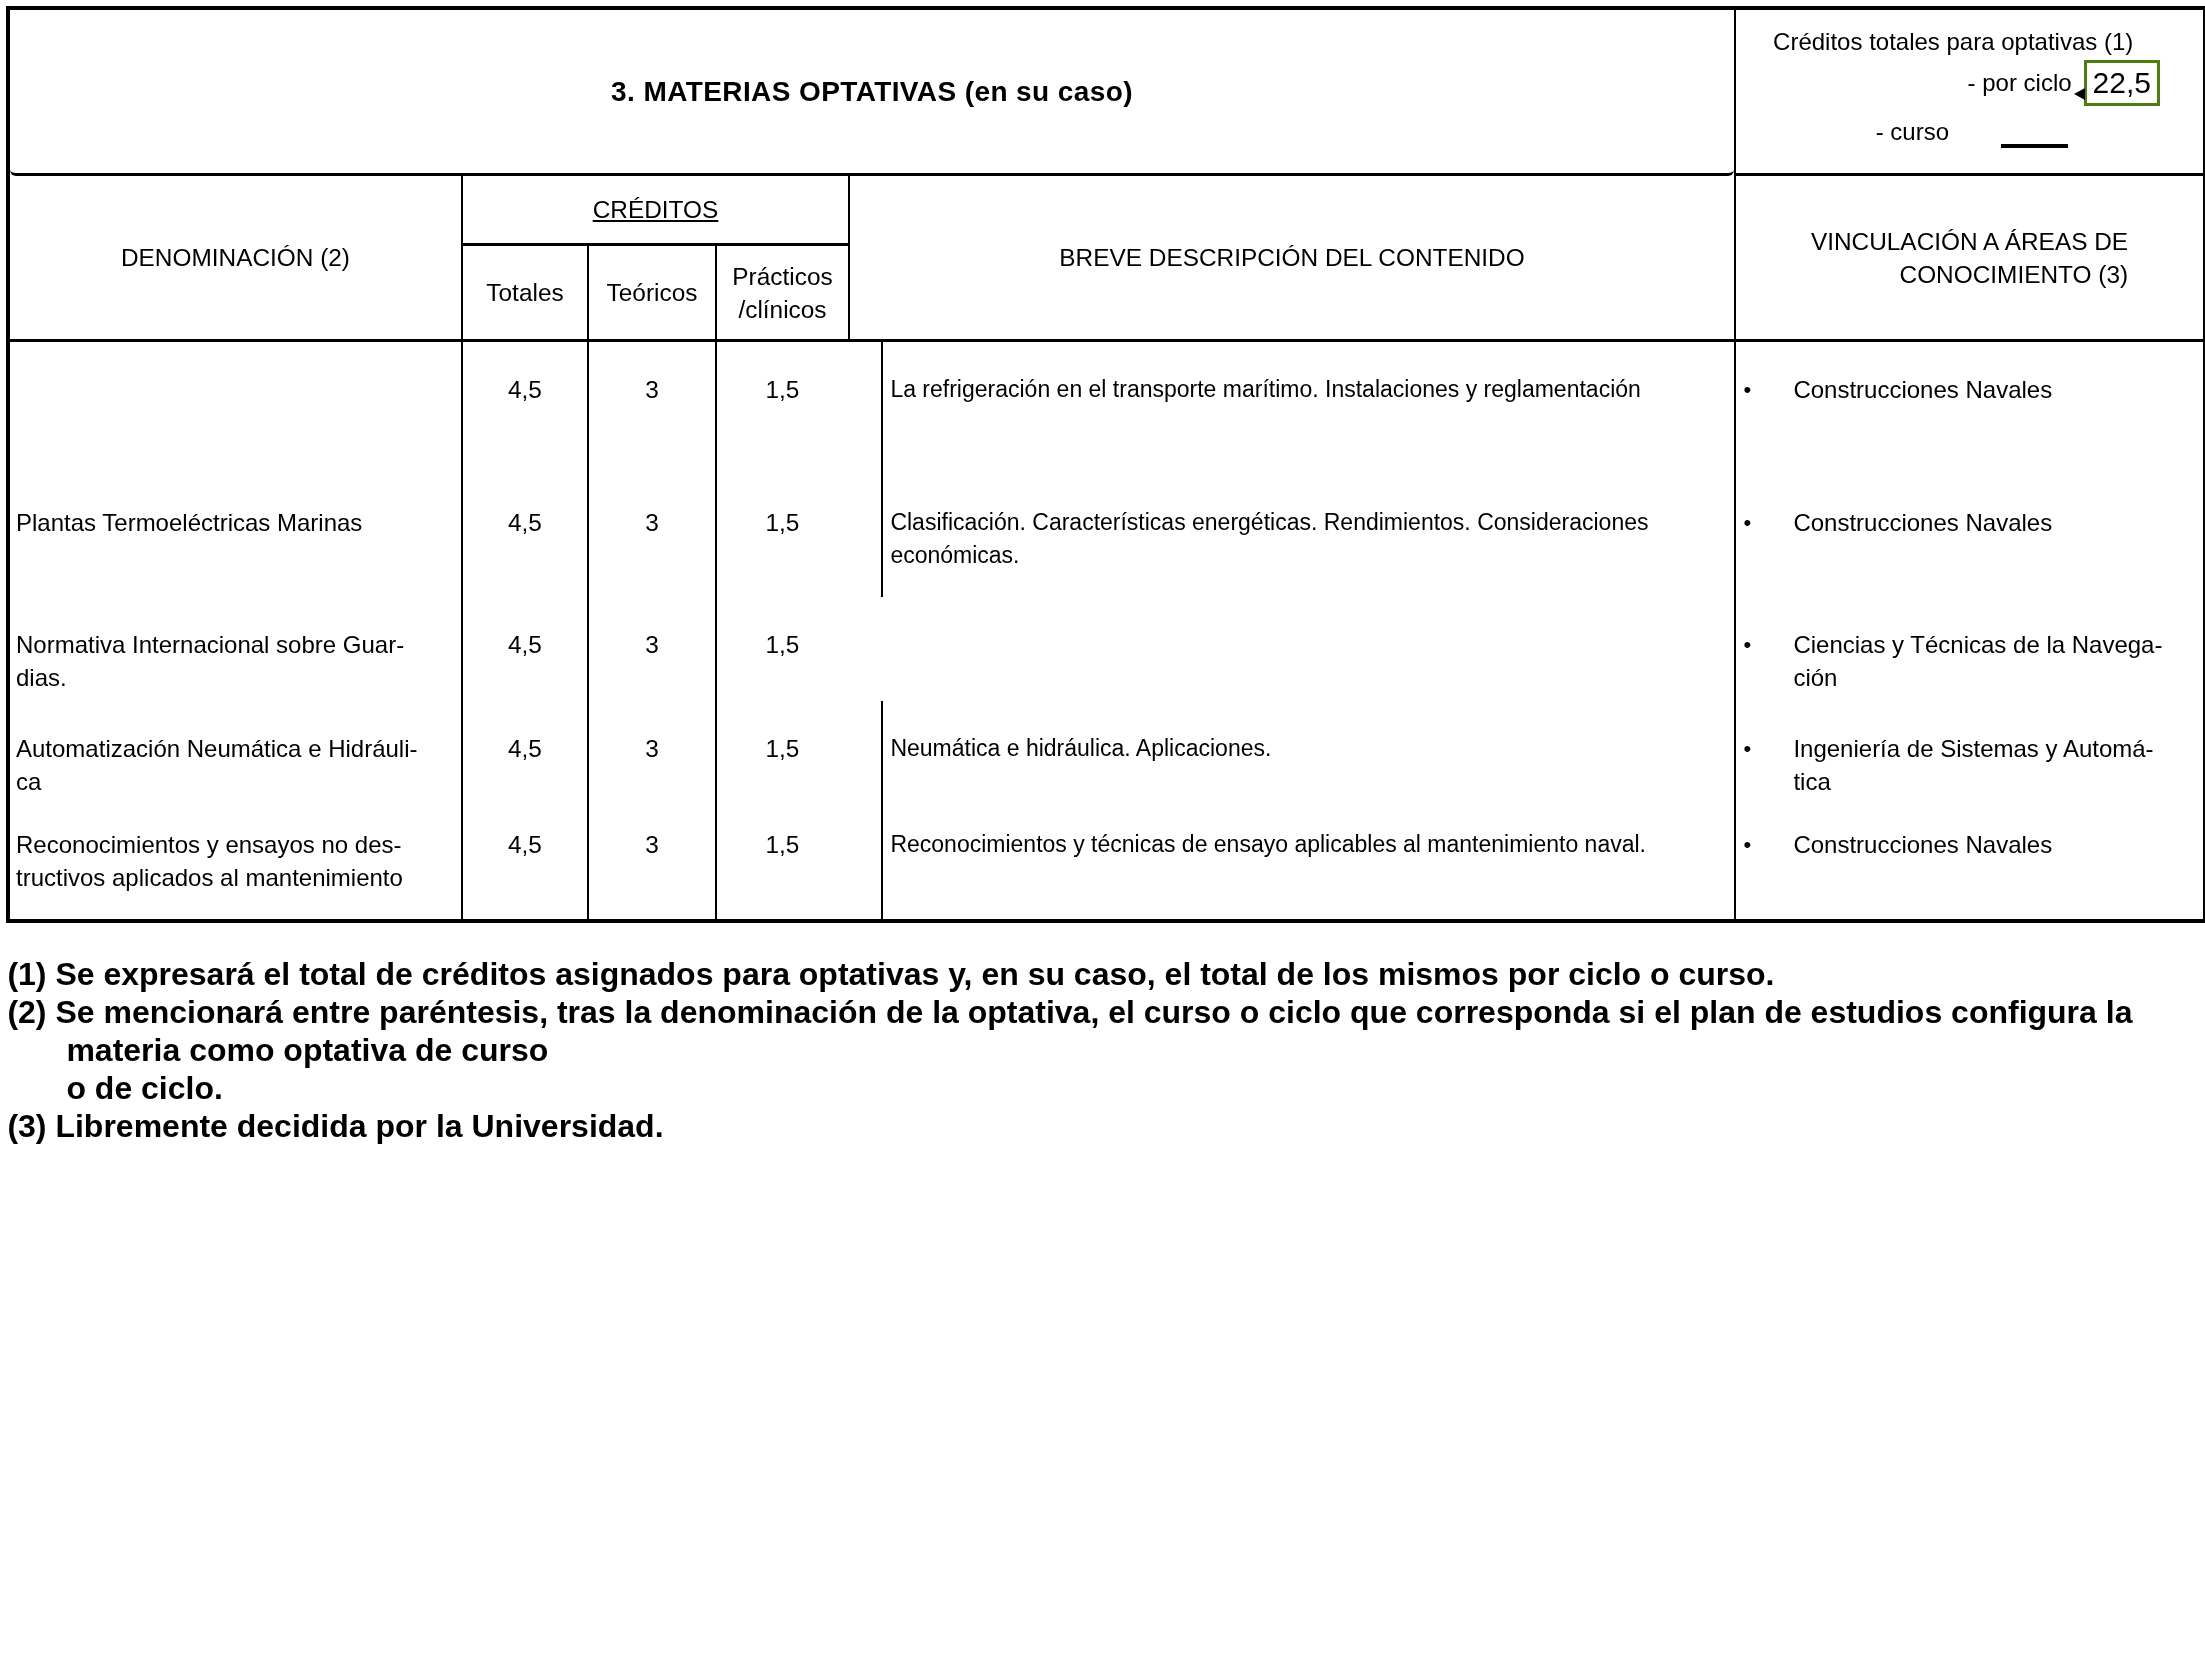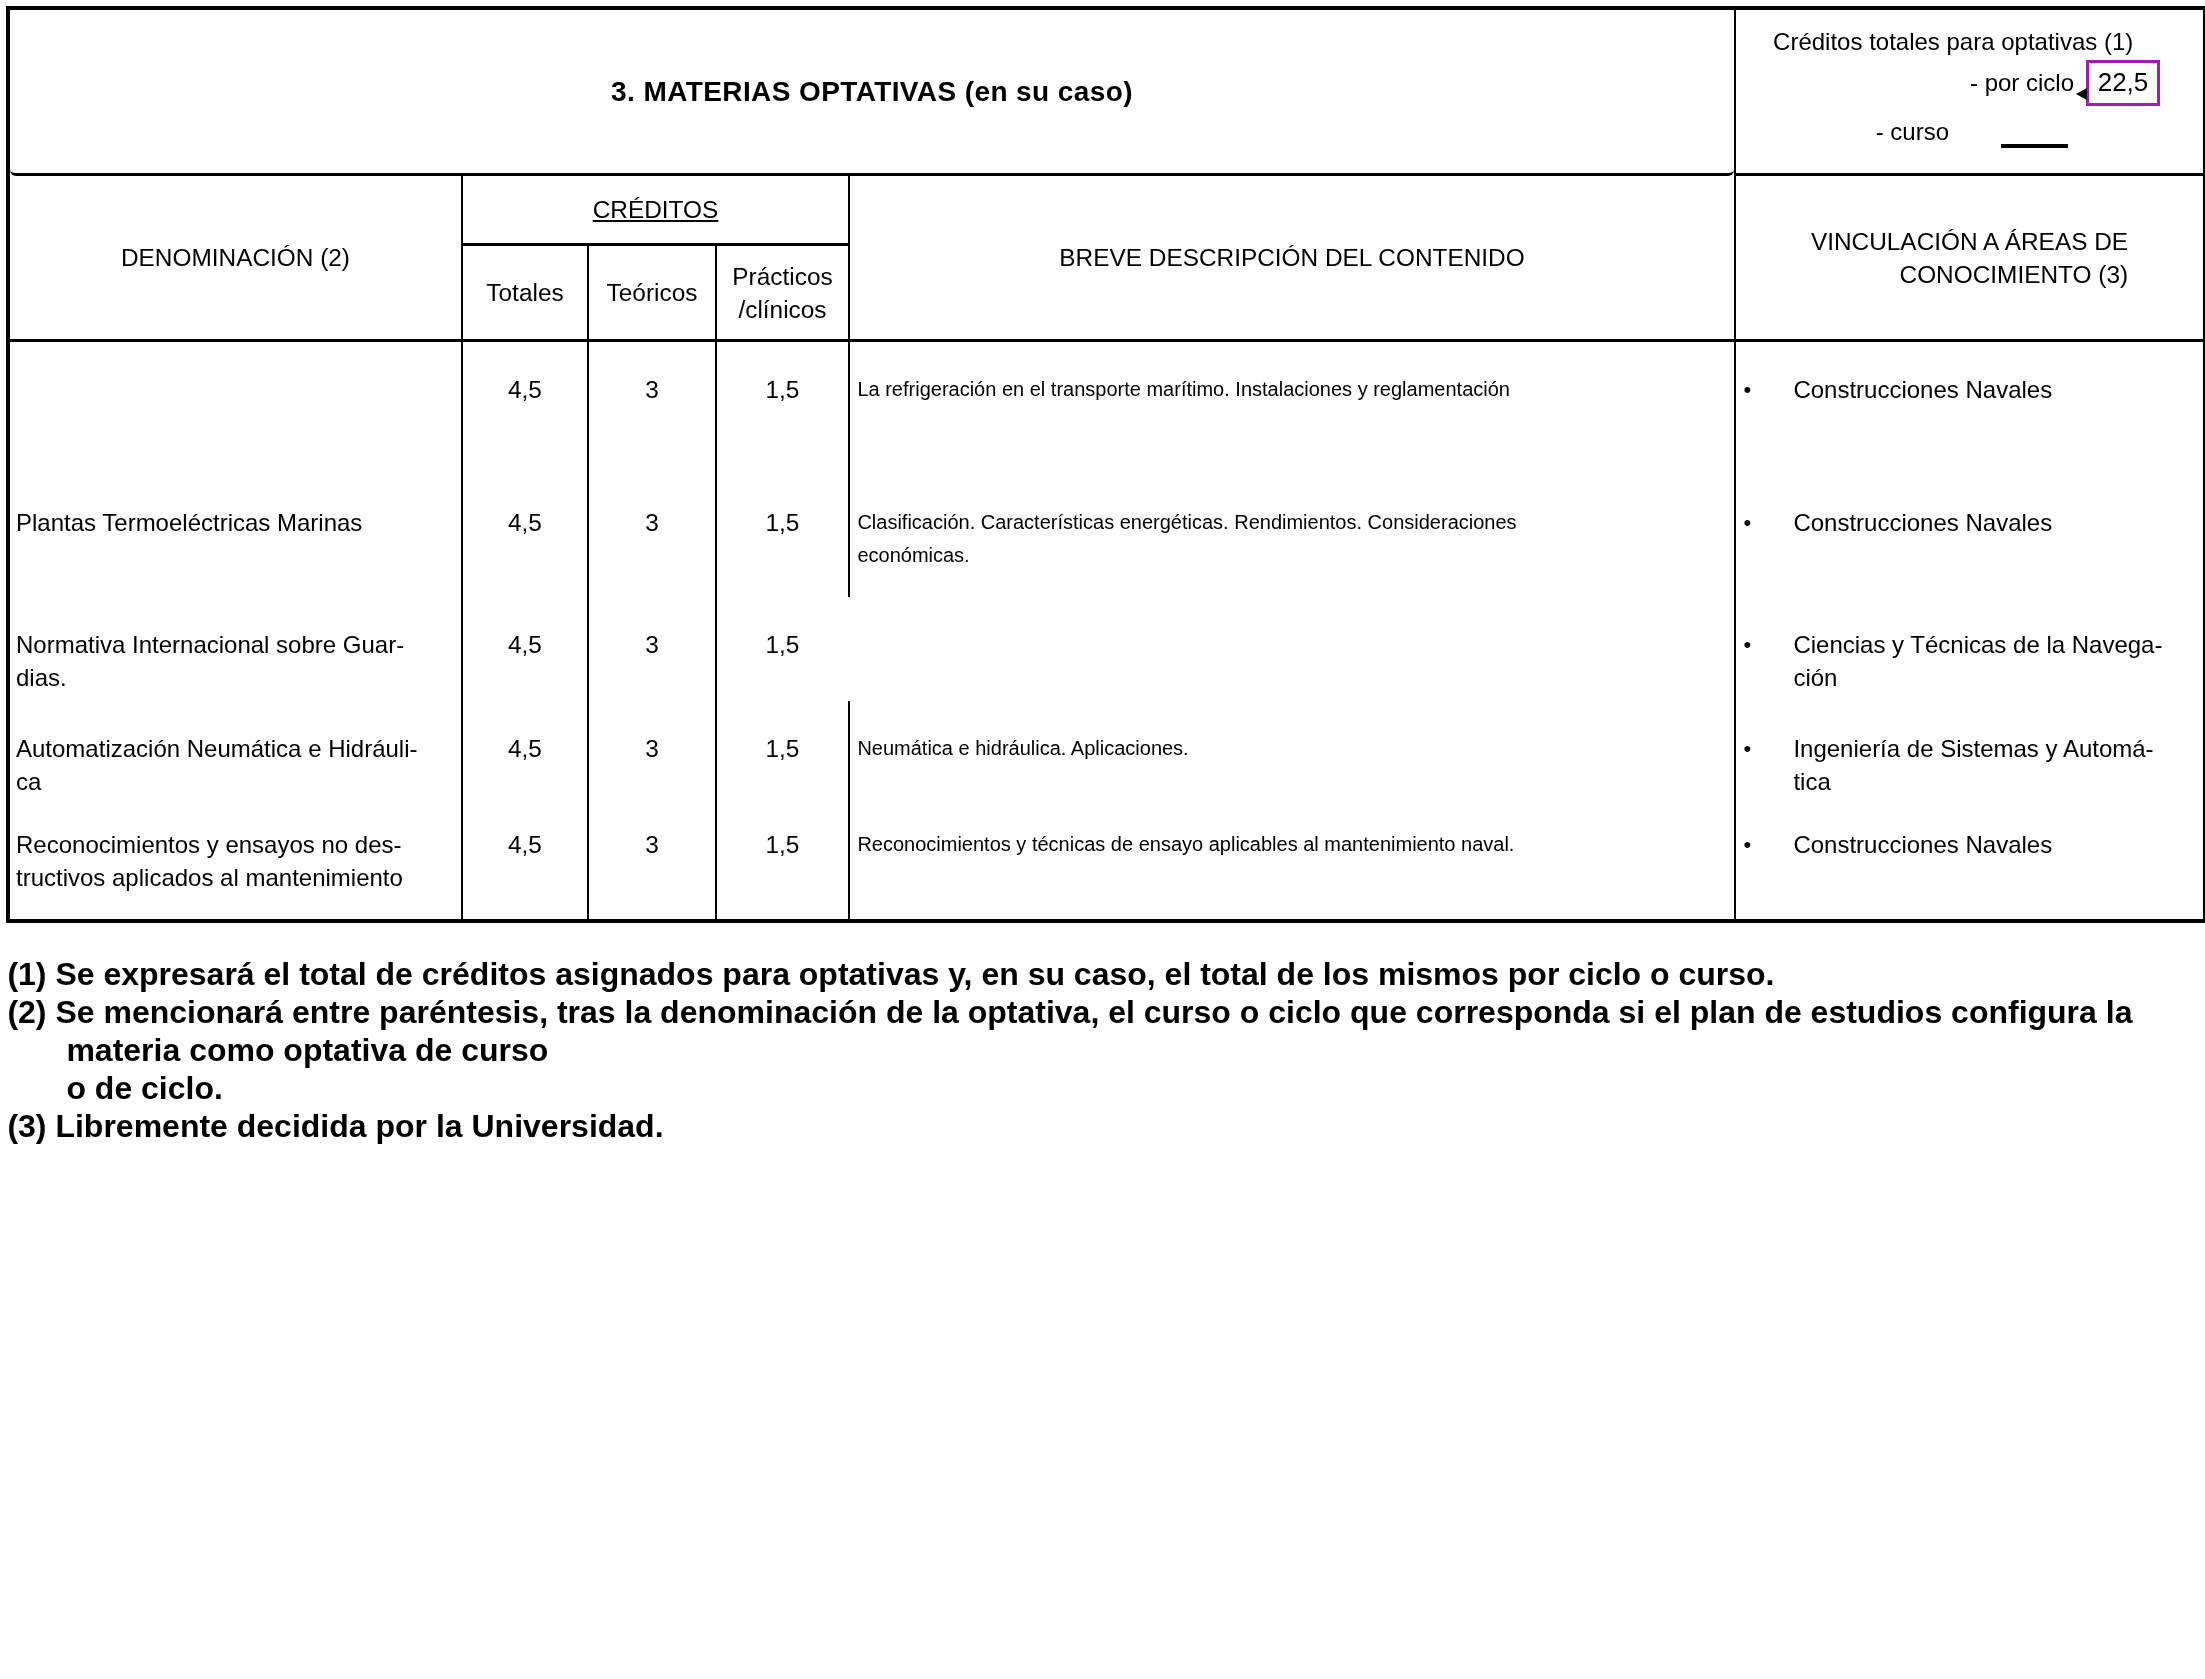--- a/index.html
+++ b/index.html
@@ -37,9 +37,9 @@
   .pc-row{display:flex;align-items:center;gap:12px;margin-top:1.5px;}
   .value-box{
     position:relative;min-width:74px;height:46px;
-    border:3px solid #a21caf;box-sizing:border-box;
+    border:3px solid #4d7c0f;box-sizing:border-box;
     display:flex;align-items:center;justify-content:center;
-    font-size:26px;padding:15px 6px;
+    font-size:30px;padding:15px 6px;
   }
   .pointer-mark{
     position:absolute;left:-12.6px;bottom:3px;width:0;height:0;

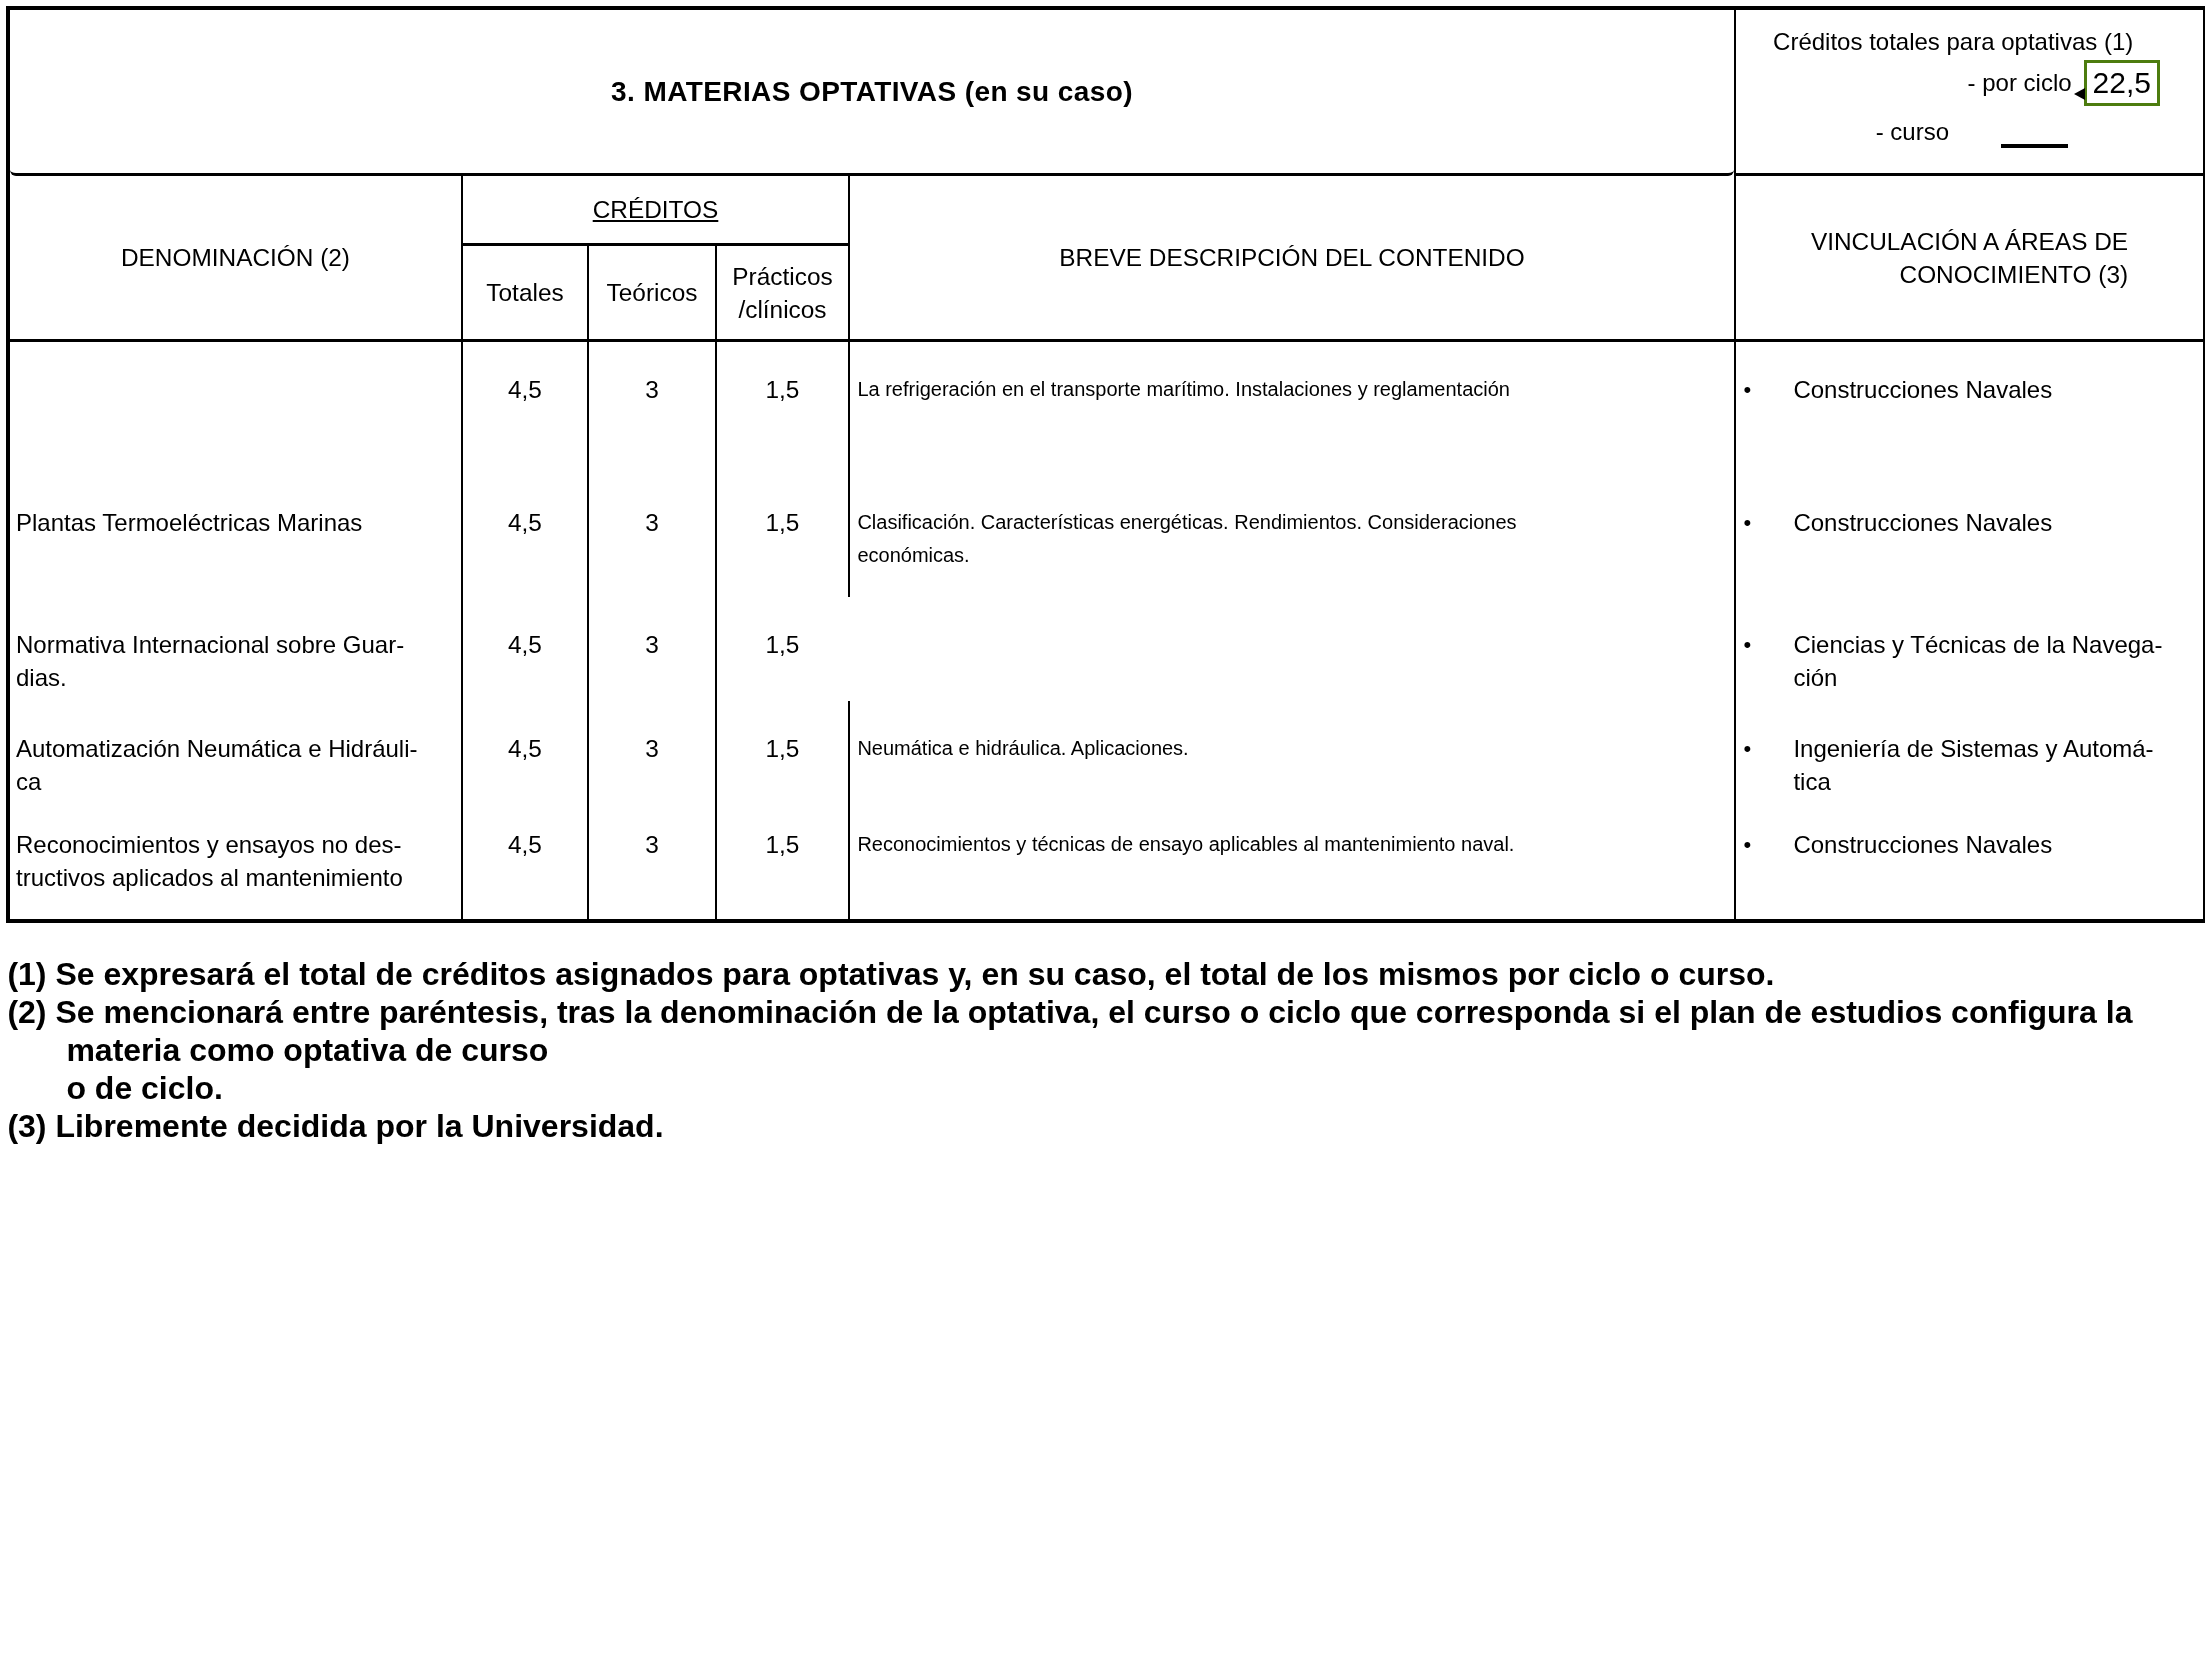--- a/index.html
+++ b/index.html
@@ -66,7 +66,7 @@
   .bcell{font-size:24px;line-height:33px;padding-top:31px;}
   .den{padding-left:6px;padding-right:7.4px;}
   .num{text-align:center;font-size:24.4px;}
-  .desc{padding-left:7.4px;padding-right:6px;font-size:20px;}
+  .desc{padding-left:7.4px;padding-right:6px;font-size:23px;margin-left:33px;}
   .vinc{display:flex;align-items:flex-start;padding-left:7.4px;padding-right:4.4px;}
   .bullet{flex:0 0 50px;font-size:22px;}
   .vinc-text{flex:1;}

